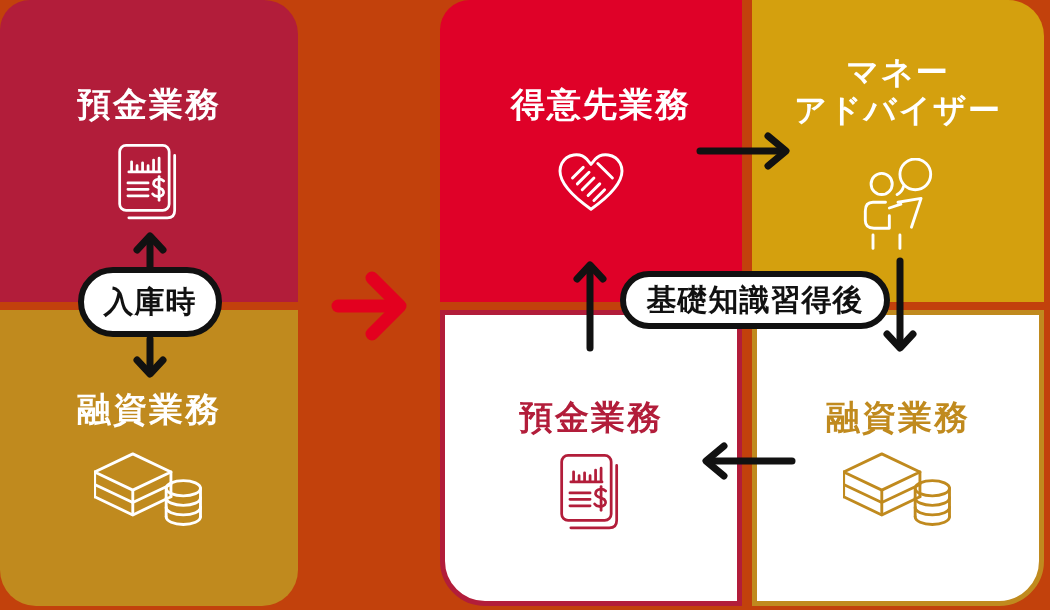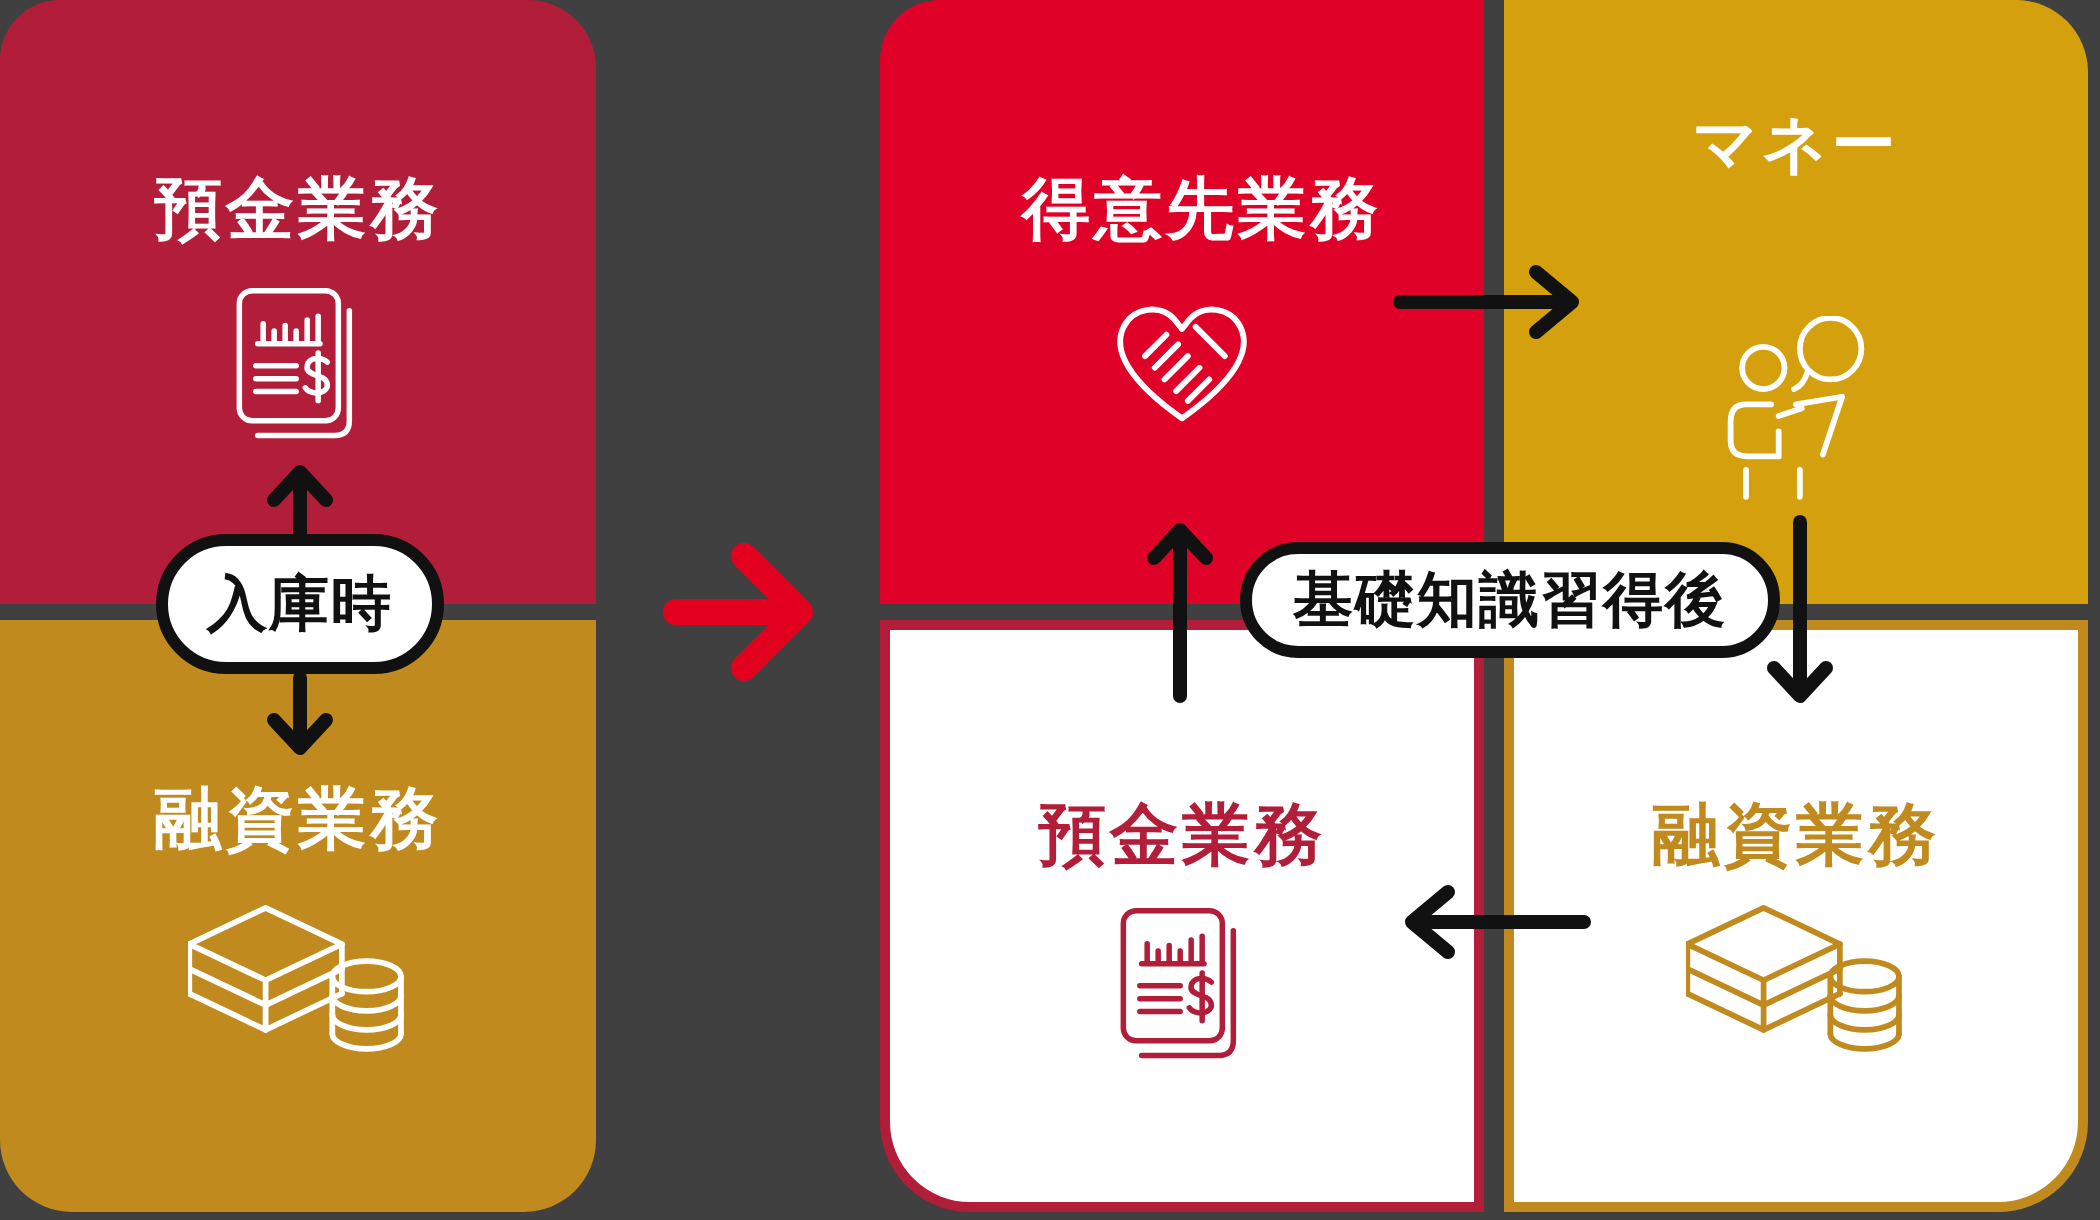--- a/index.html
+++ b/index.html
@@ -5,7 +5,7 @@
   html,body{margin:0;padding:0;background:#4a7350;}
   #stage{
     position:relative;width:1050px;height:610px;overflow:hidden;
-    background:#404040;
+    background:#c2410c;
     font-family:"Liberation Sans","DejaVu Sans",sans-serif;
   }
   .card{position:absolute;}

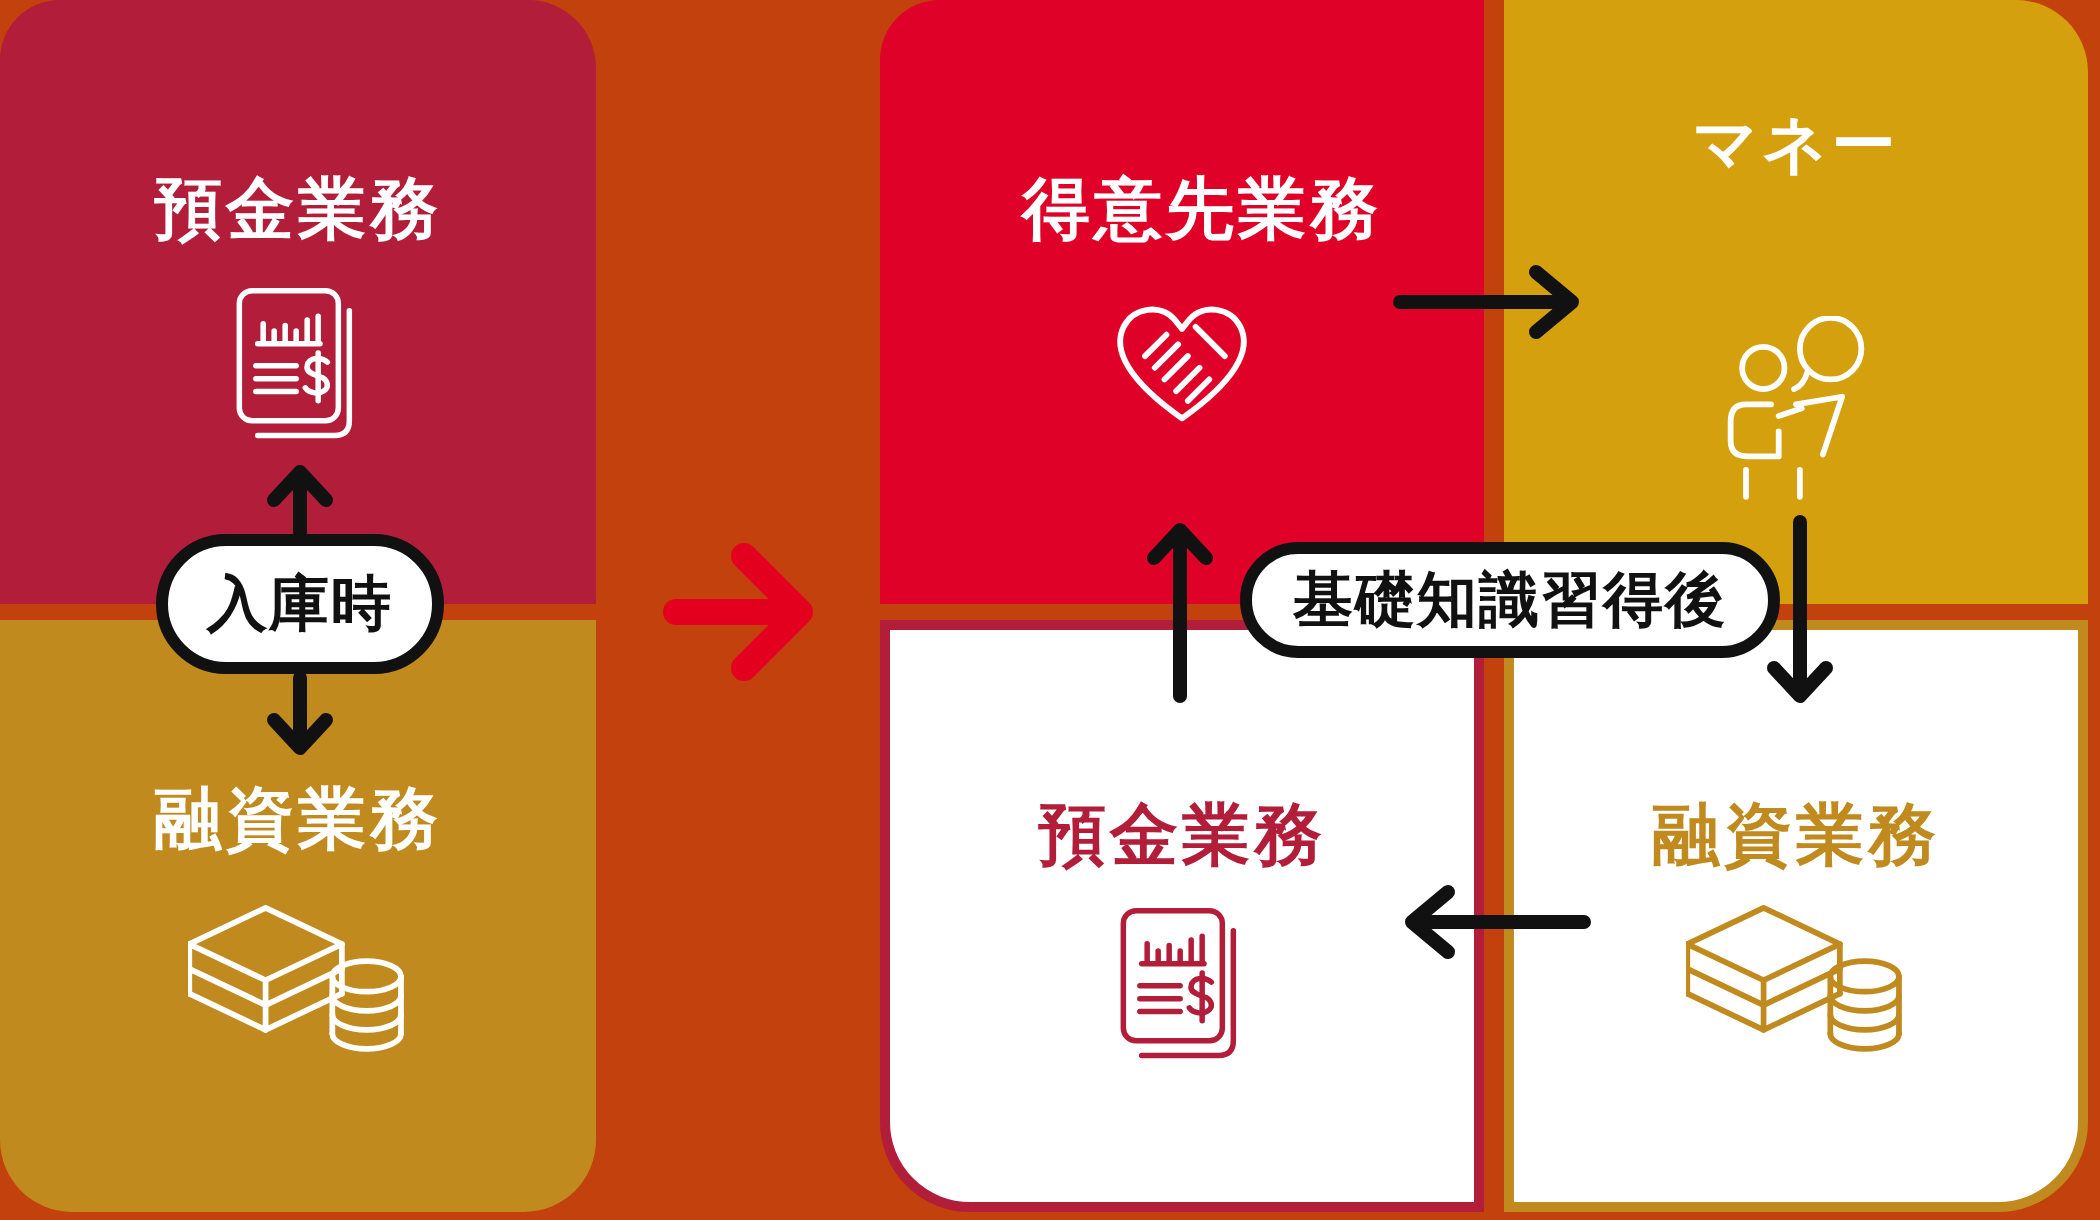--- a/index.html
+++ b/index.html
@@ -128,6 +128,7 @@
   <div class="card card-advisor">
     <div class="card-label lbl-advisor">
       <div>マネー</div>
+      <div>アドバイザー</div>
     </div>
     <div class="icon ic-white ic-advisor">
       <svg width="86" height="100" viewBox="0 0 88 104" fill="none" stroke="currentColor" stroke-width="3" stroke-linecap="round" stroke-linejoin="round">

